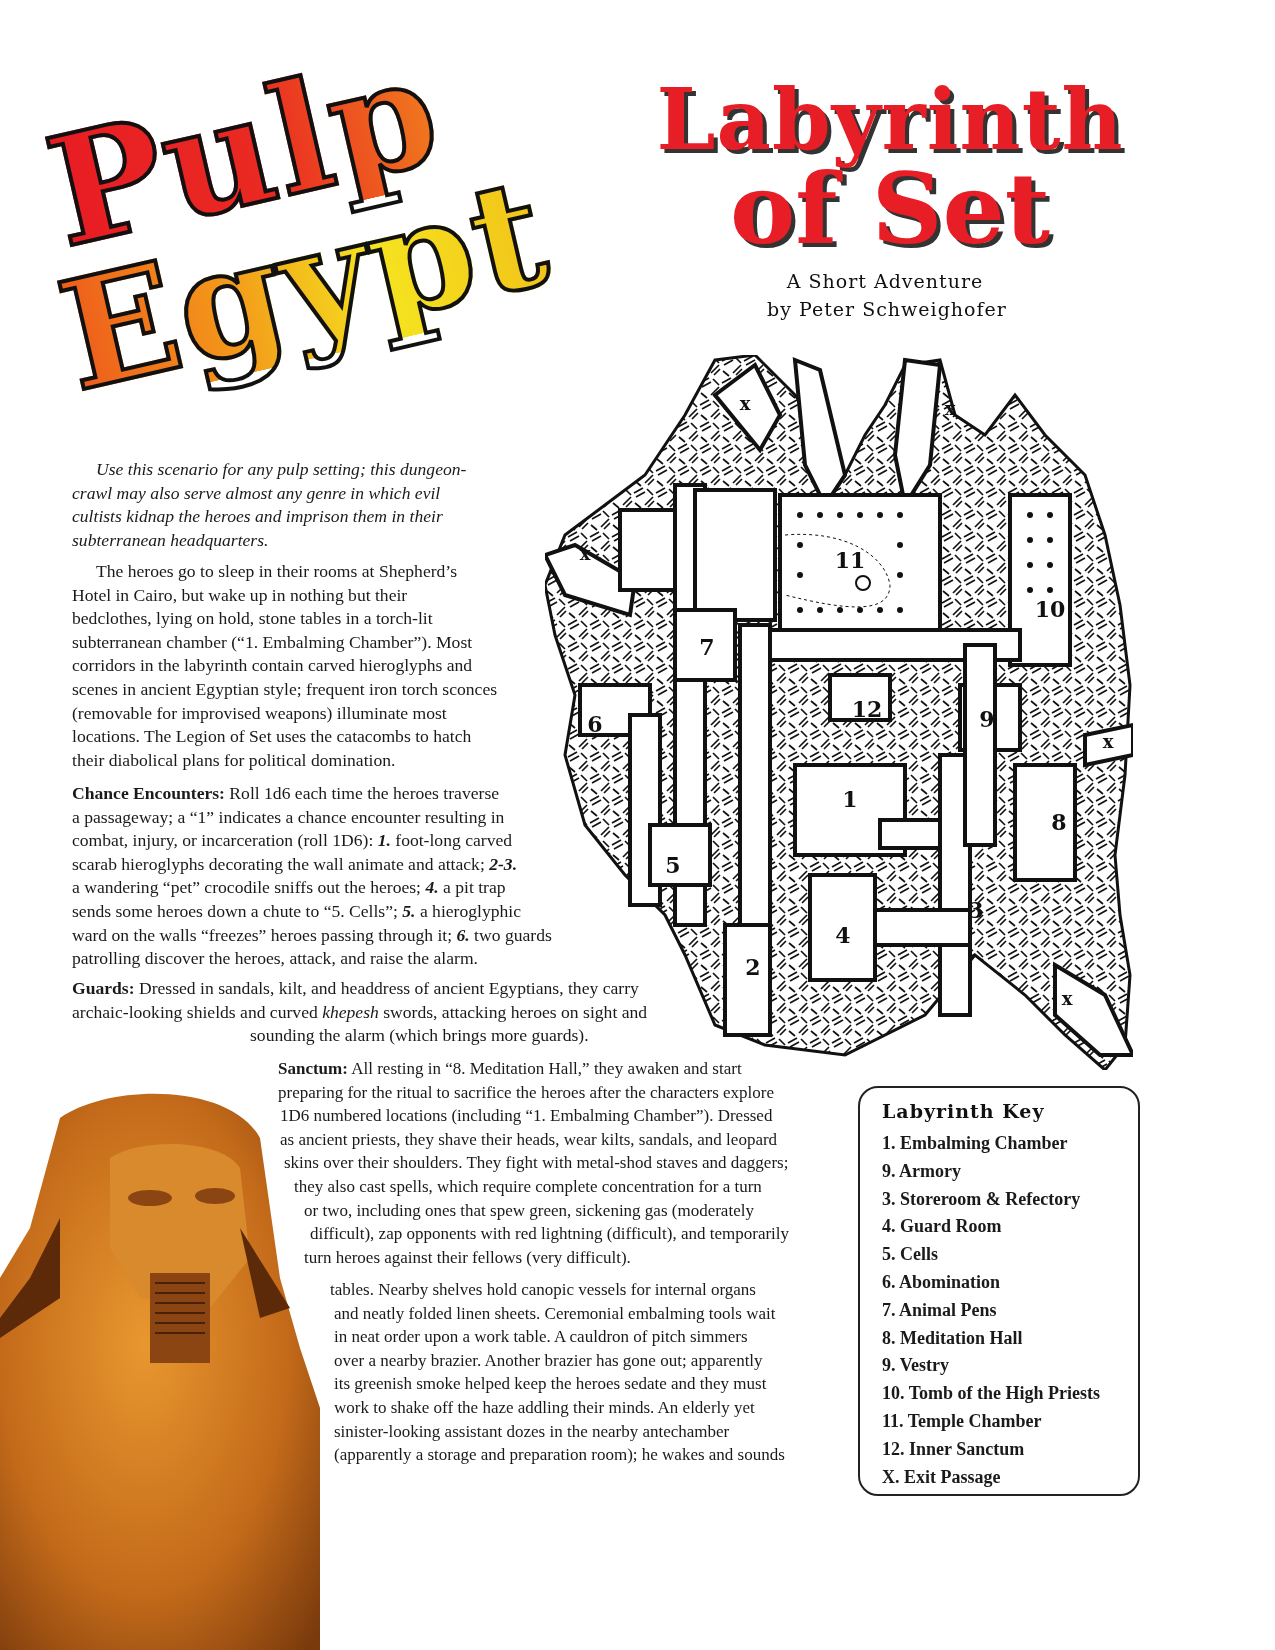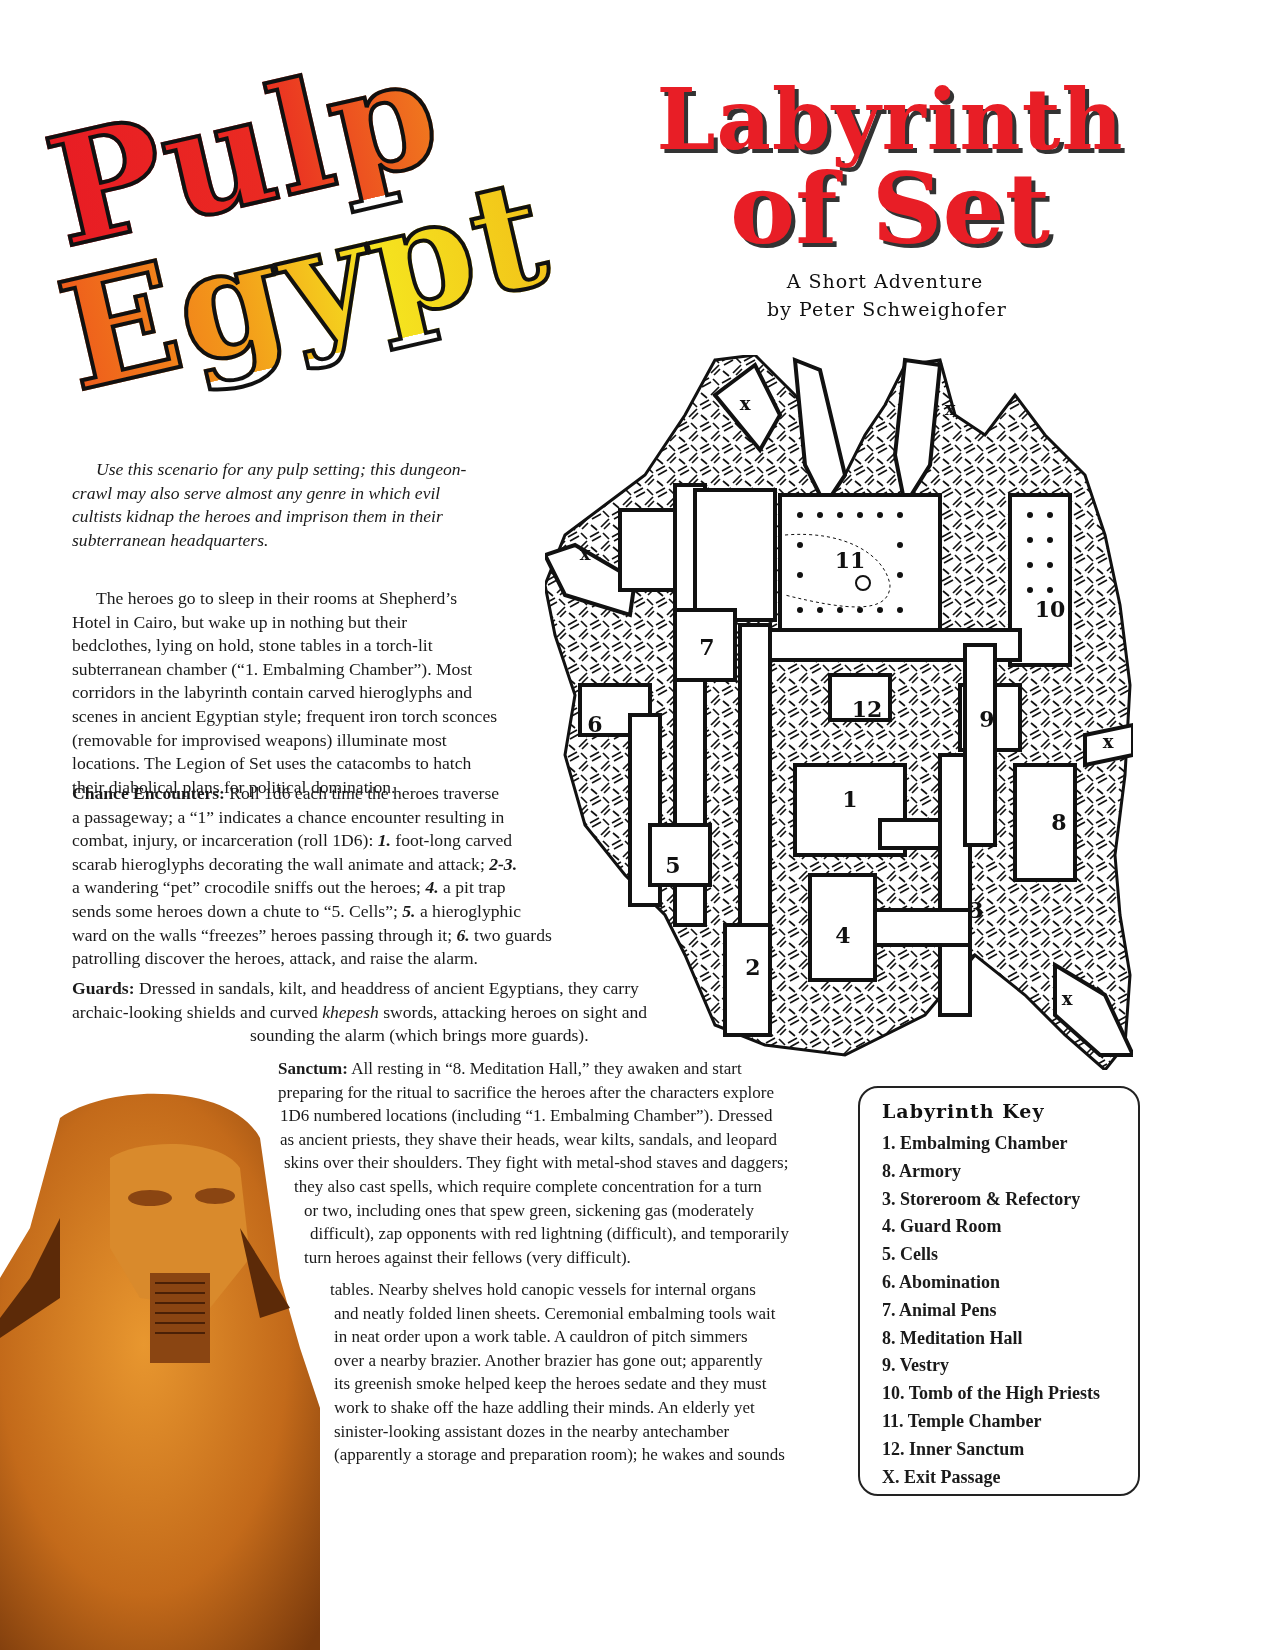--- a/index.html
+++ b/index.html
@@ -66,7 +66,7 @@
   <span class="ln">subterranean headquarters.</span>
 </div>
 
-<div class="para" style="left:72px; top:560px; width:466px;margin-top:27px;">
+<div class="para" style="left:72px; top:560px; width:466px;">
   <span class="ln" style="padding-left:24px">The heroes go to sleep in their rooms at Shepherd’s</span>
   <span class="ln">Hotel in Cairo, but wake up in nothing but their</span>
   <span class="ln">bedclothes, lying on hold, stone tables in a torch-lit</span>

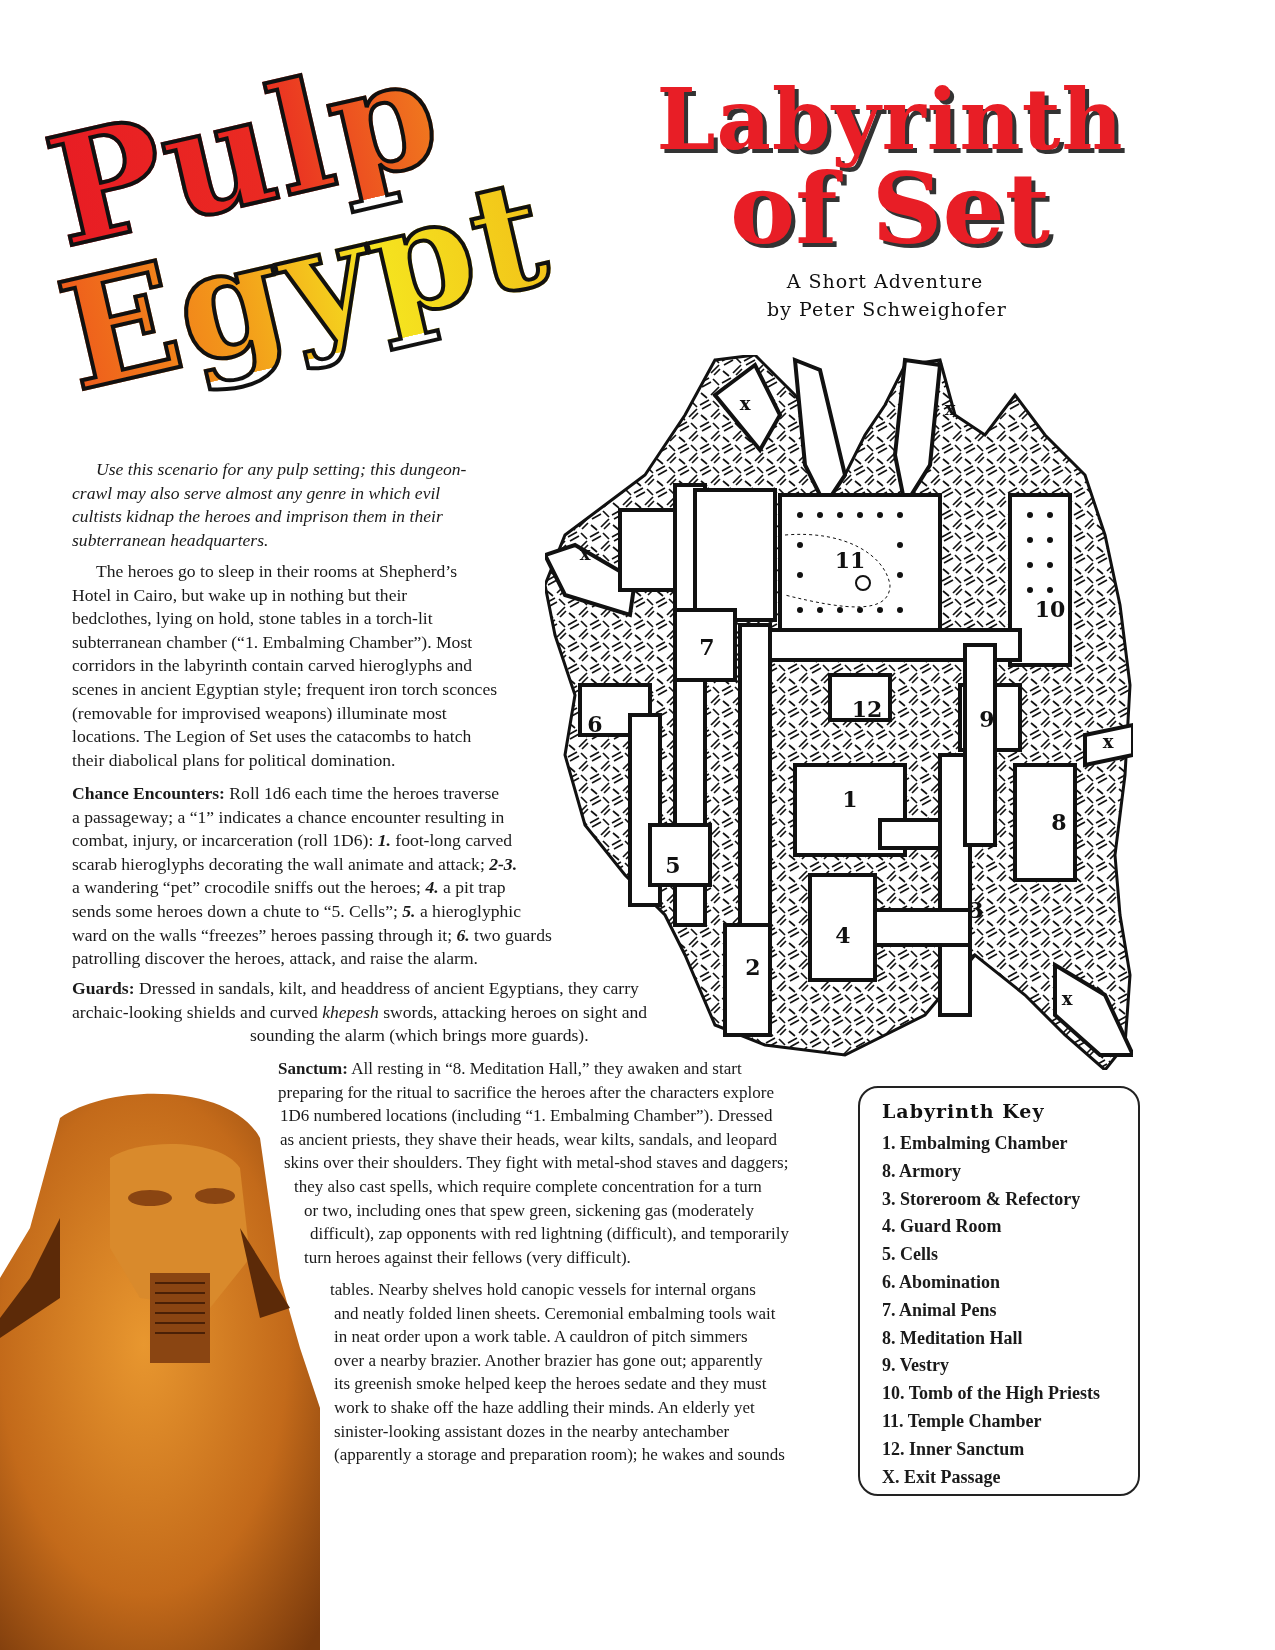--- a/index.html
+++ b/index.html
@@ -255,7 +255,7 @@
   <div class="key-title">Labyrinth Key</div>
   <ul class="key-list">
     <li>1. Embalming Chamber</li>
-    <li>8. Armory</li>
+    <li>9. Armory</li>
     <li>3. Storeroom &amp; Refectory</li>
     <li>4. Guard Room</li>
     <li>5. Cells</li>

